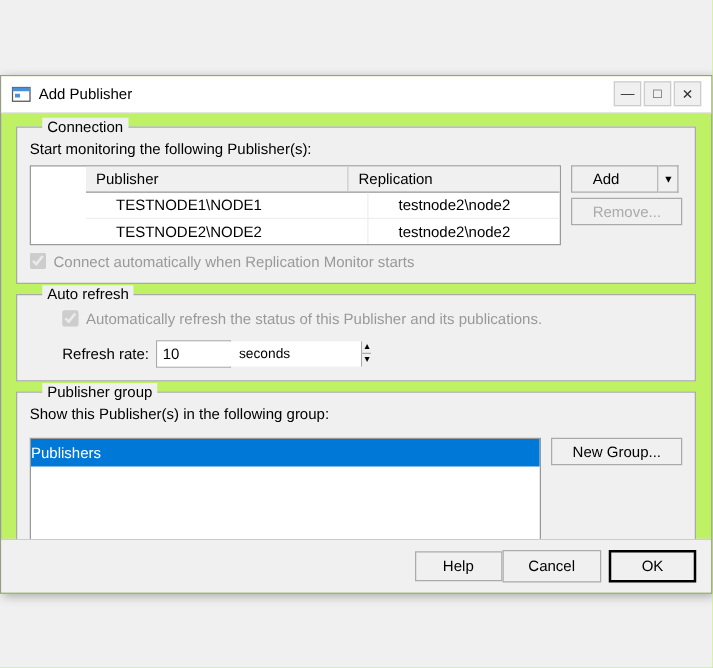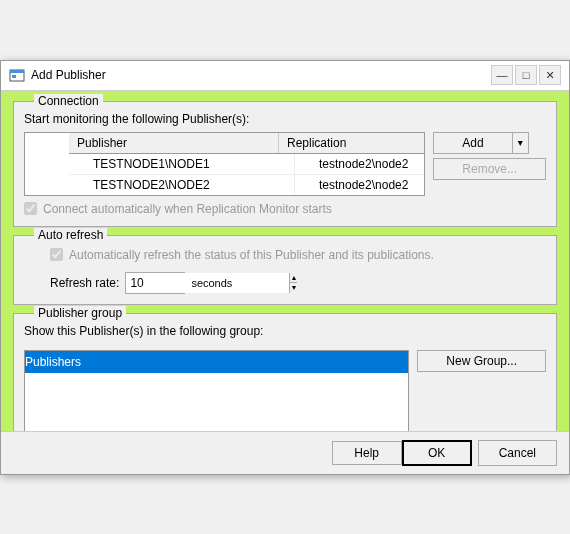--- a/index.html
+++ b/index.html
@@ -146,7 +146,7 @@
     .btn {
       background: #f0f0f0;
       border: 1px solid #aaa;
-      padding: 3px 28px;
+      padding: 3px 16px;
       font-size: 12px;
       cursor: pointer;
       color: #000;

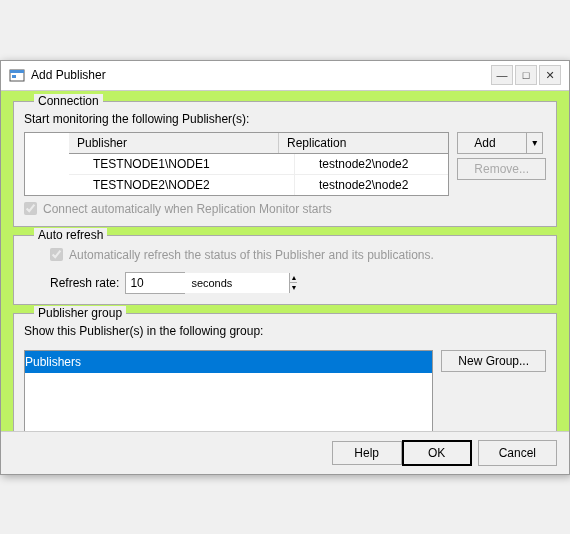--- a/index.html
+++ b/index.html
@@ -380,8 +380,8 @@
   <div class="footer">
     <button class="btn-footer">Help</button>
     <div class="footer-right">
+      <button class="btn-footer">Cancel</button>
       <button class="btn-footer ok">OK</button>
-      <button class="btn-footer">Cancel</button>
     </div>
   </div>
 </div>

